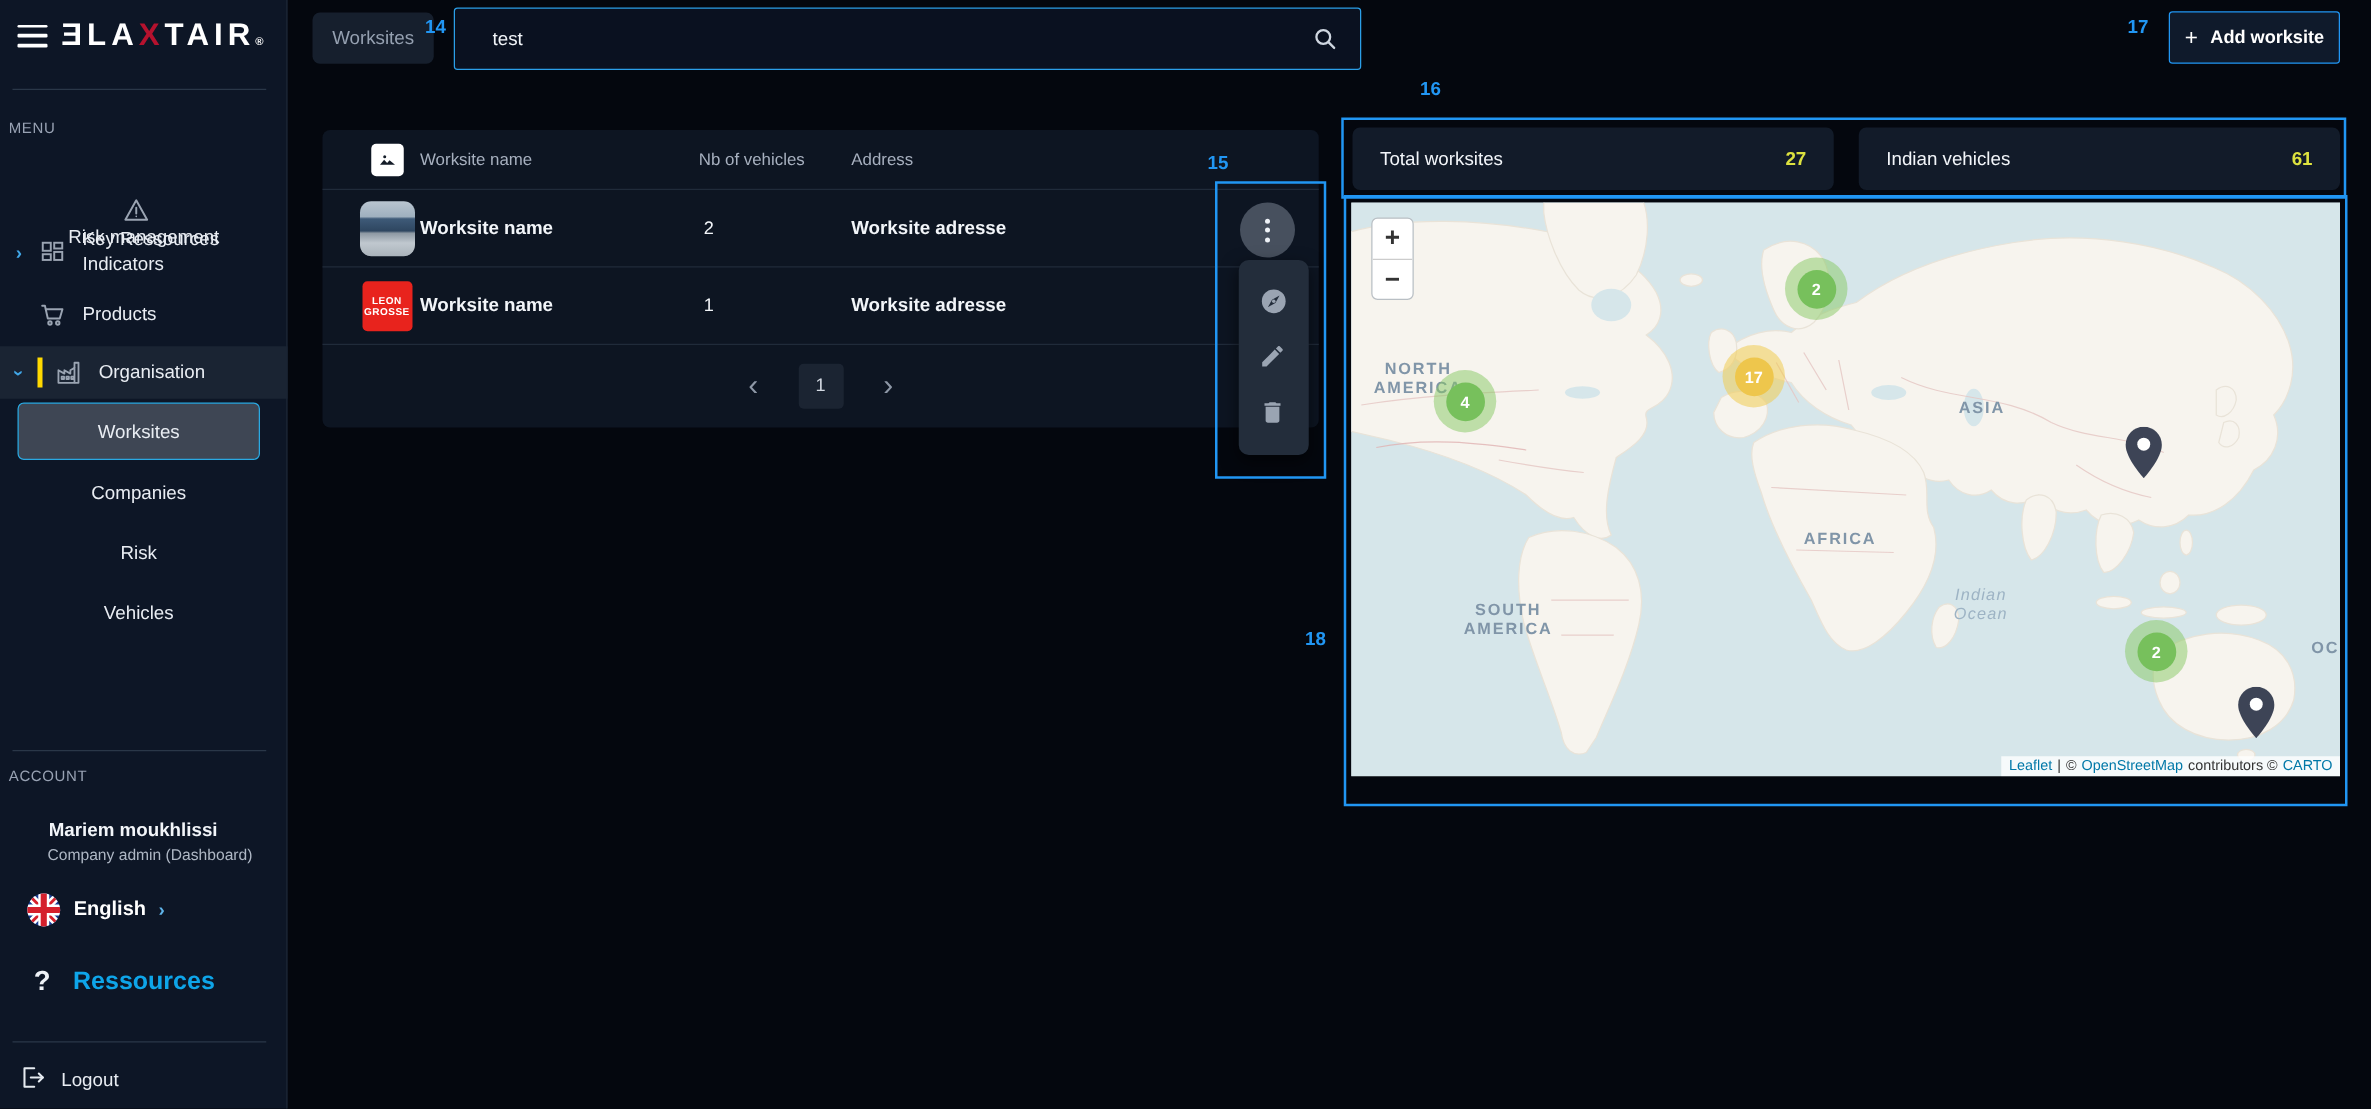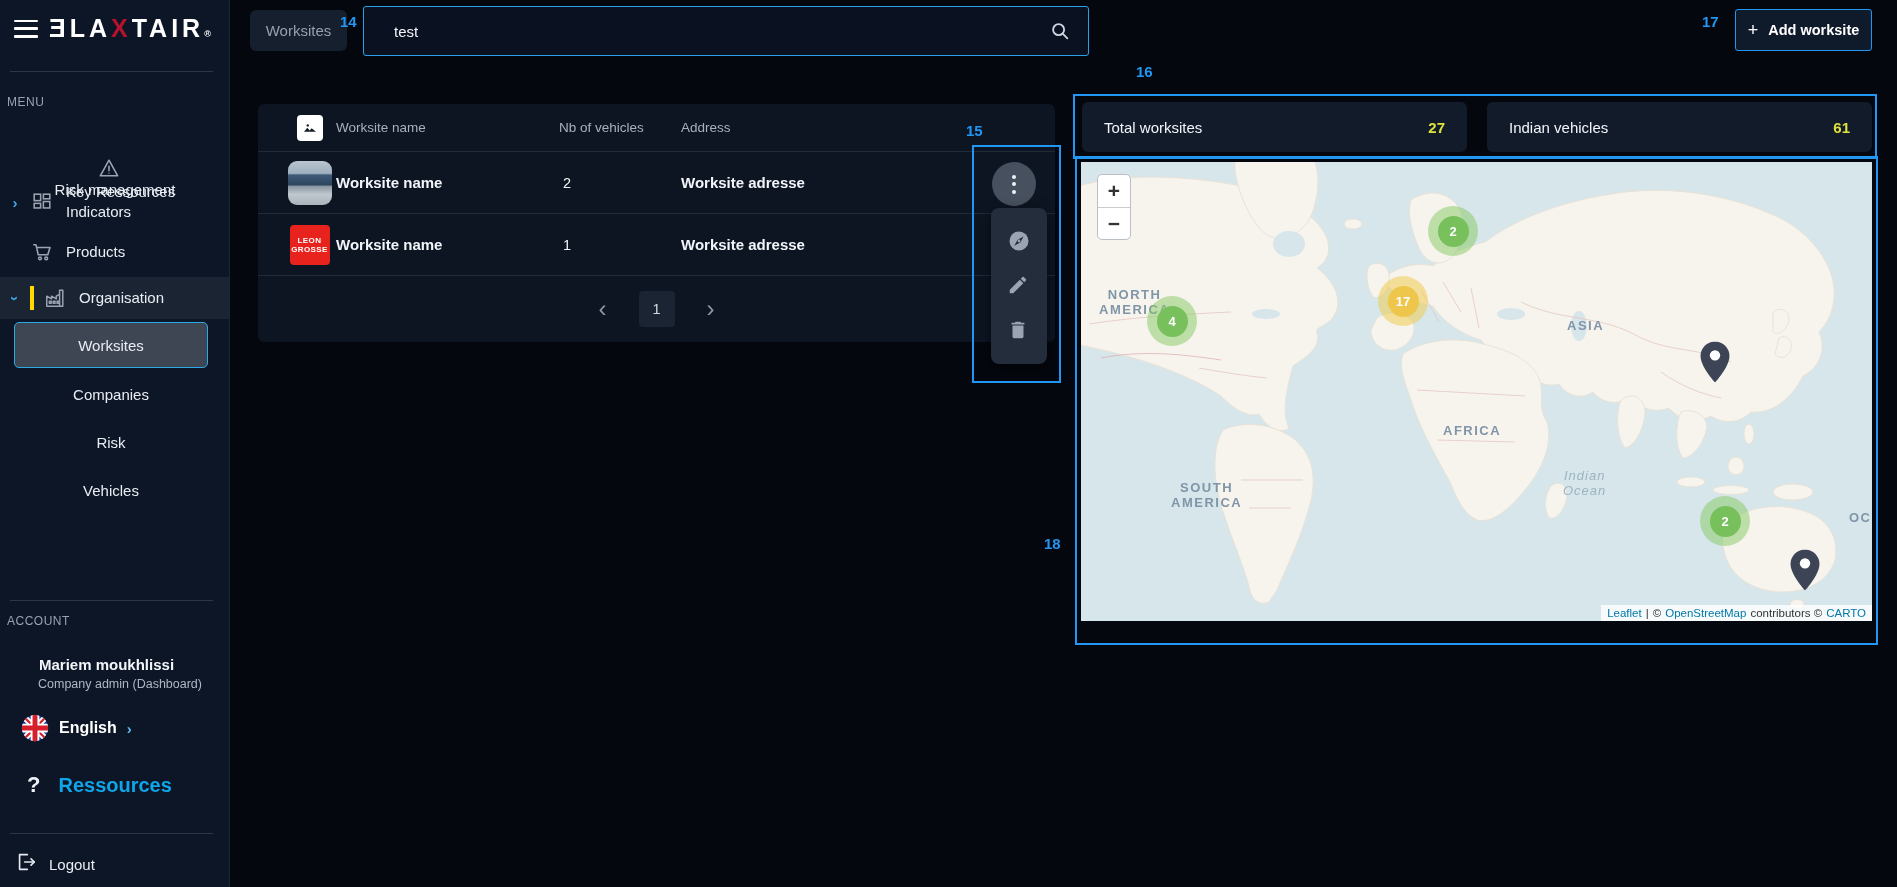--- a/index.html
+++ b/index.html
@@ -141,7 +141,7 @@
   .ann-num { position:absolute; color:#2196f3; font-size:15px; font-weight:700; z-index:10; }
   .an-14 { left:340px; top:13px; } .an-15 { left:966px; top:122px; }
   .an-16 { left:1136px; top:63px; } .an-17 { left:1702px; top:13px; }
-  .an-18 { left:1044px; top:535px; }
+  .an-18 { left:1044px; top:503px; }
 </style>
 </head>
 <body>

